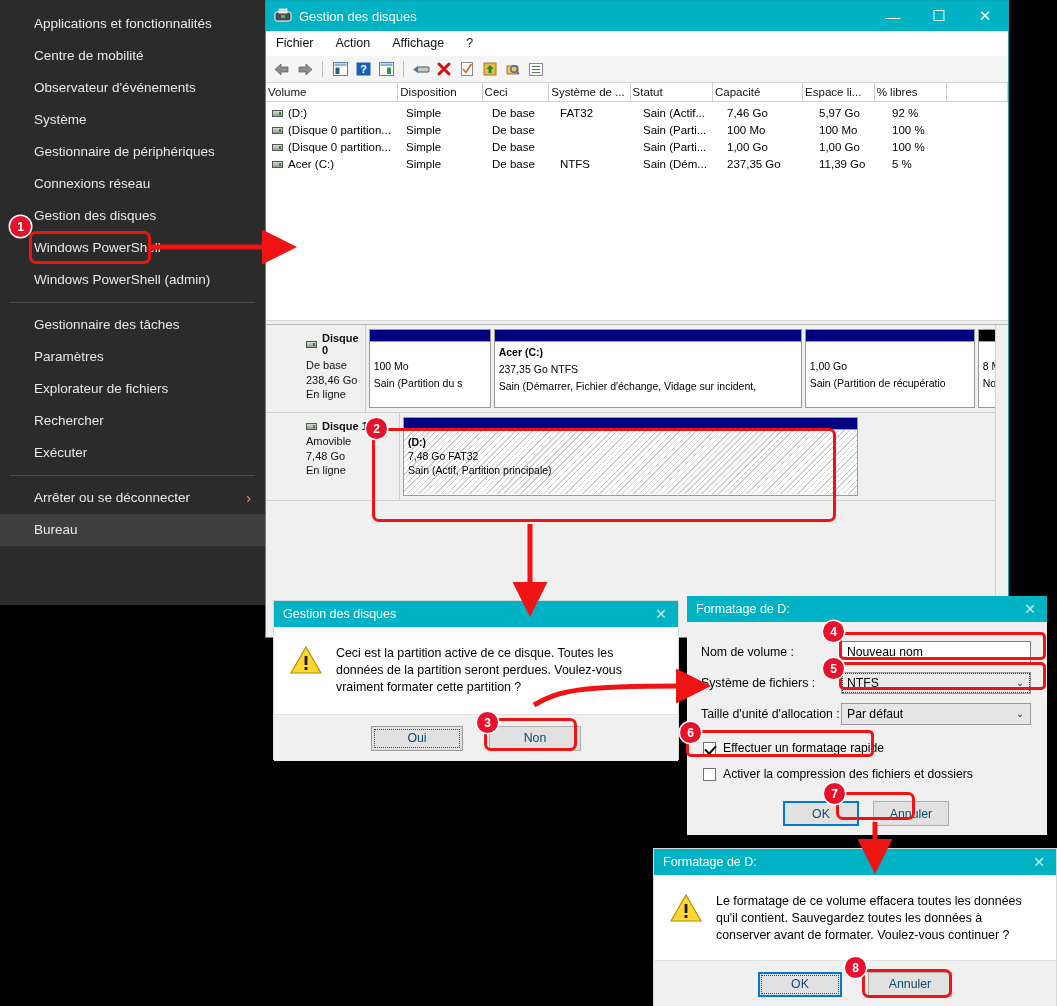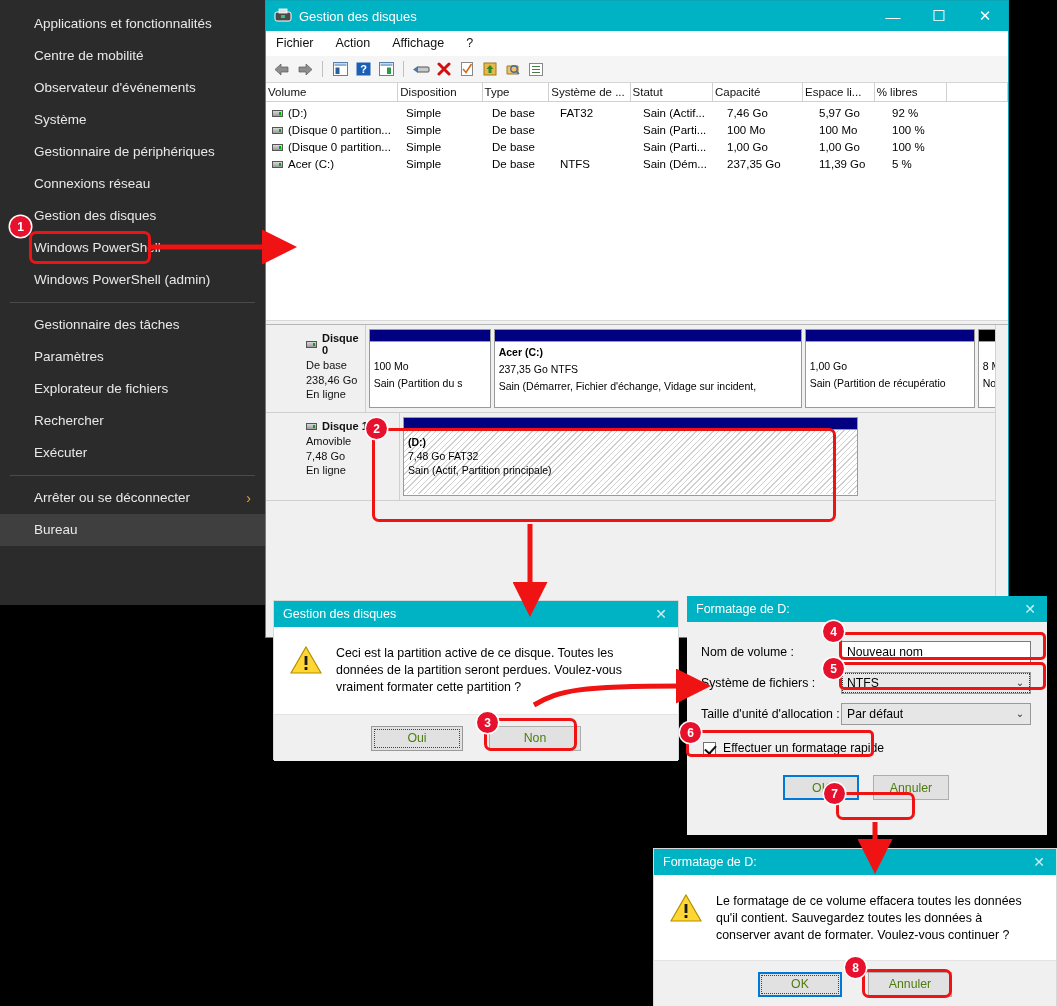--- a/index.html
+++ b/index.html
@@ -334,7 +334,7 @@
     <div class="vol-head">
       <div style="width:135px">Volume</div>
       <div style="width:86px">Disposition</div>
-      <div style="width:68px">Type</div>
+      <div style="width:68px">Ceci</div>
       <div style="width:83px">Système de ...</div>
       <div style="width:84px">Statut</div>
       <div style="width:92px">Capacité</div>

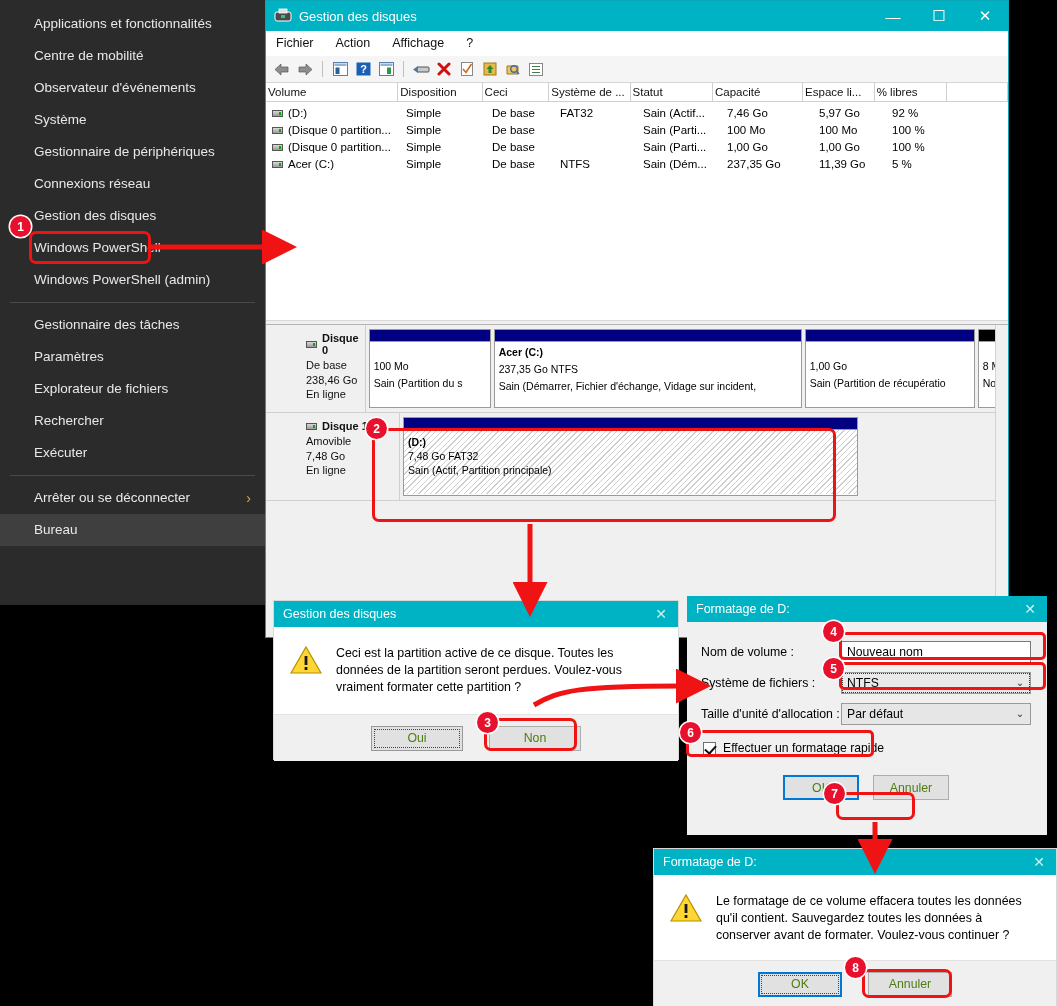--- a/index.html
+++ b/index.html
@@ -129,7 +129,7 @@
   }
   .btn {
     min-width: 88px; height: 25px; background: #e1e1e1; border: 1px solid #adadad;
-    font-size: 12.3px; color: #4d7c0f; display:flex; align-items:center; justify-content:center;
+    font-size: 12.3px; color: #0c4a6e; display:flex; align-items:center; justify-content:center;
   }
   .btn.focus { border: 1px solid #999; outline: 1px dotted #444; outline-offset: -4px; }
   .btn.default { border: 2px solid #0078d7; background: #e1e1e1; }

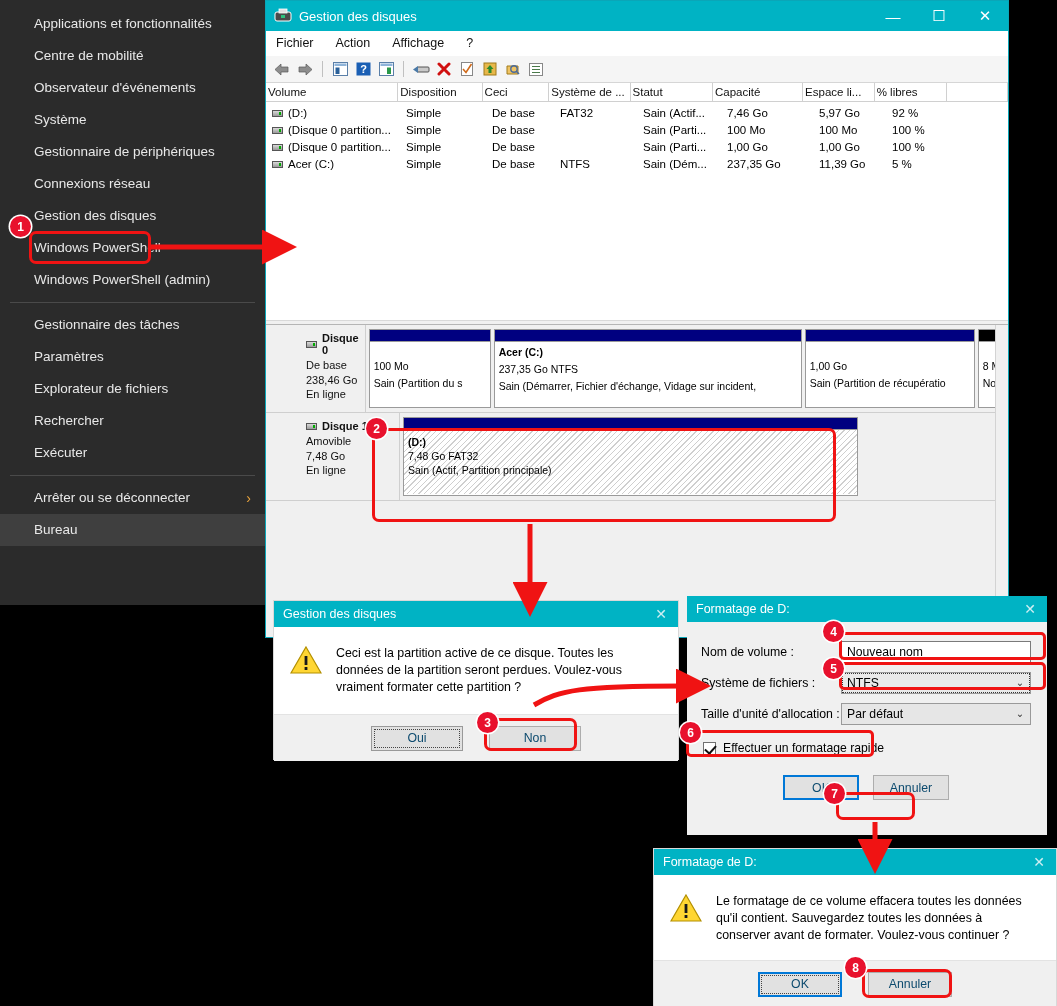--- a/index.html
+++ b/index.html
@@ -522,6 +522,10 @@
         <span class="chk on"></span>
         <span class="chk-lbl">Effectuer un formatage rapide</span>
       </div>
+      <div class="chk-row">
+        <span class="chk"></span>
+        <span class="chk-lbl">Activer la compression des fichiers et dossiers</span>
+      </div>
       <div class="fmt-foot">
         <div class="btn default" style="min-width:76px">
           <span>OK</span>

